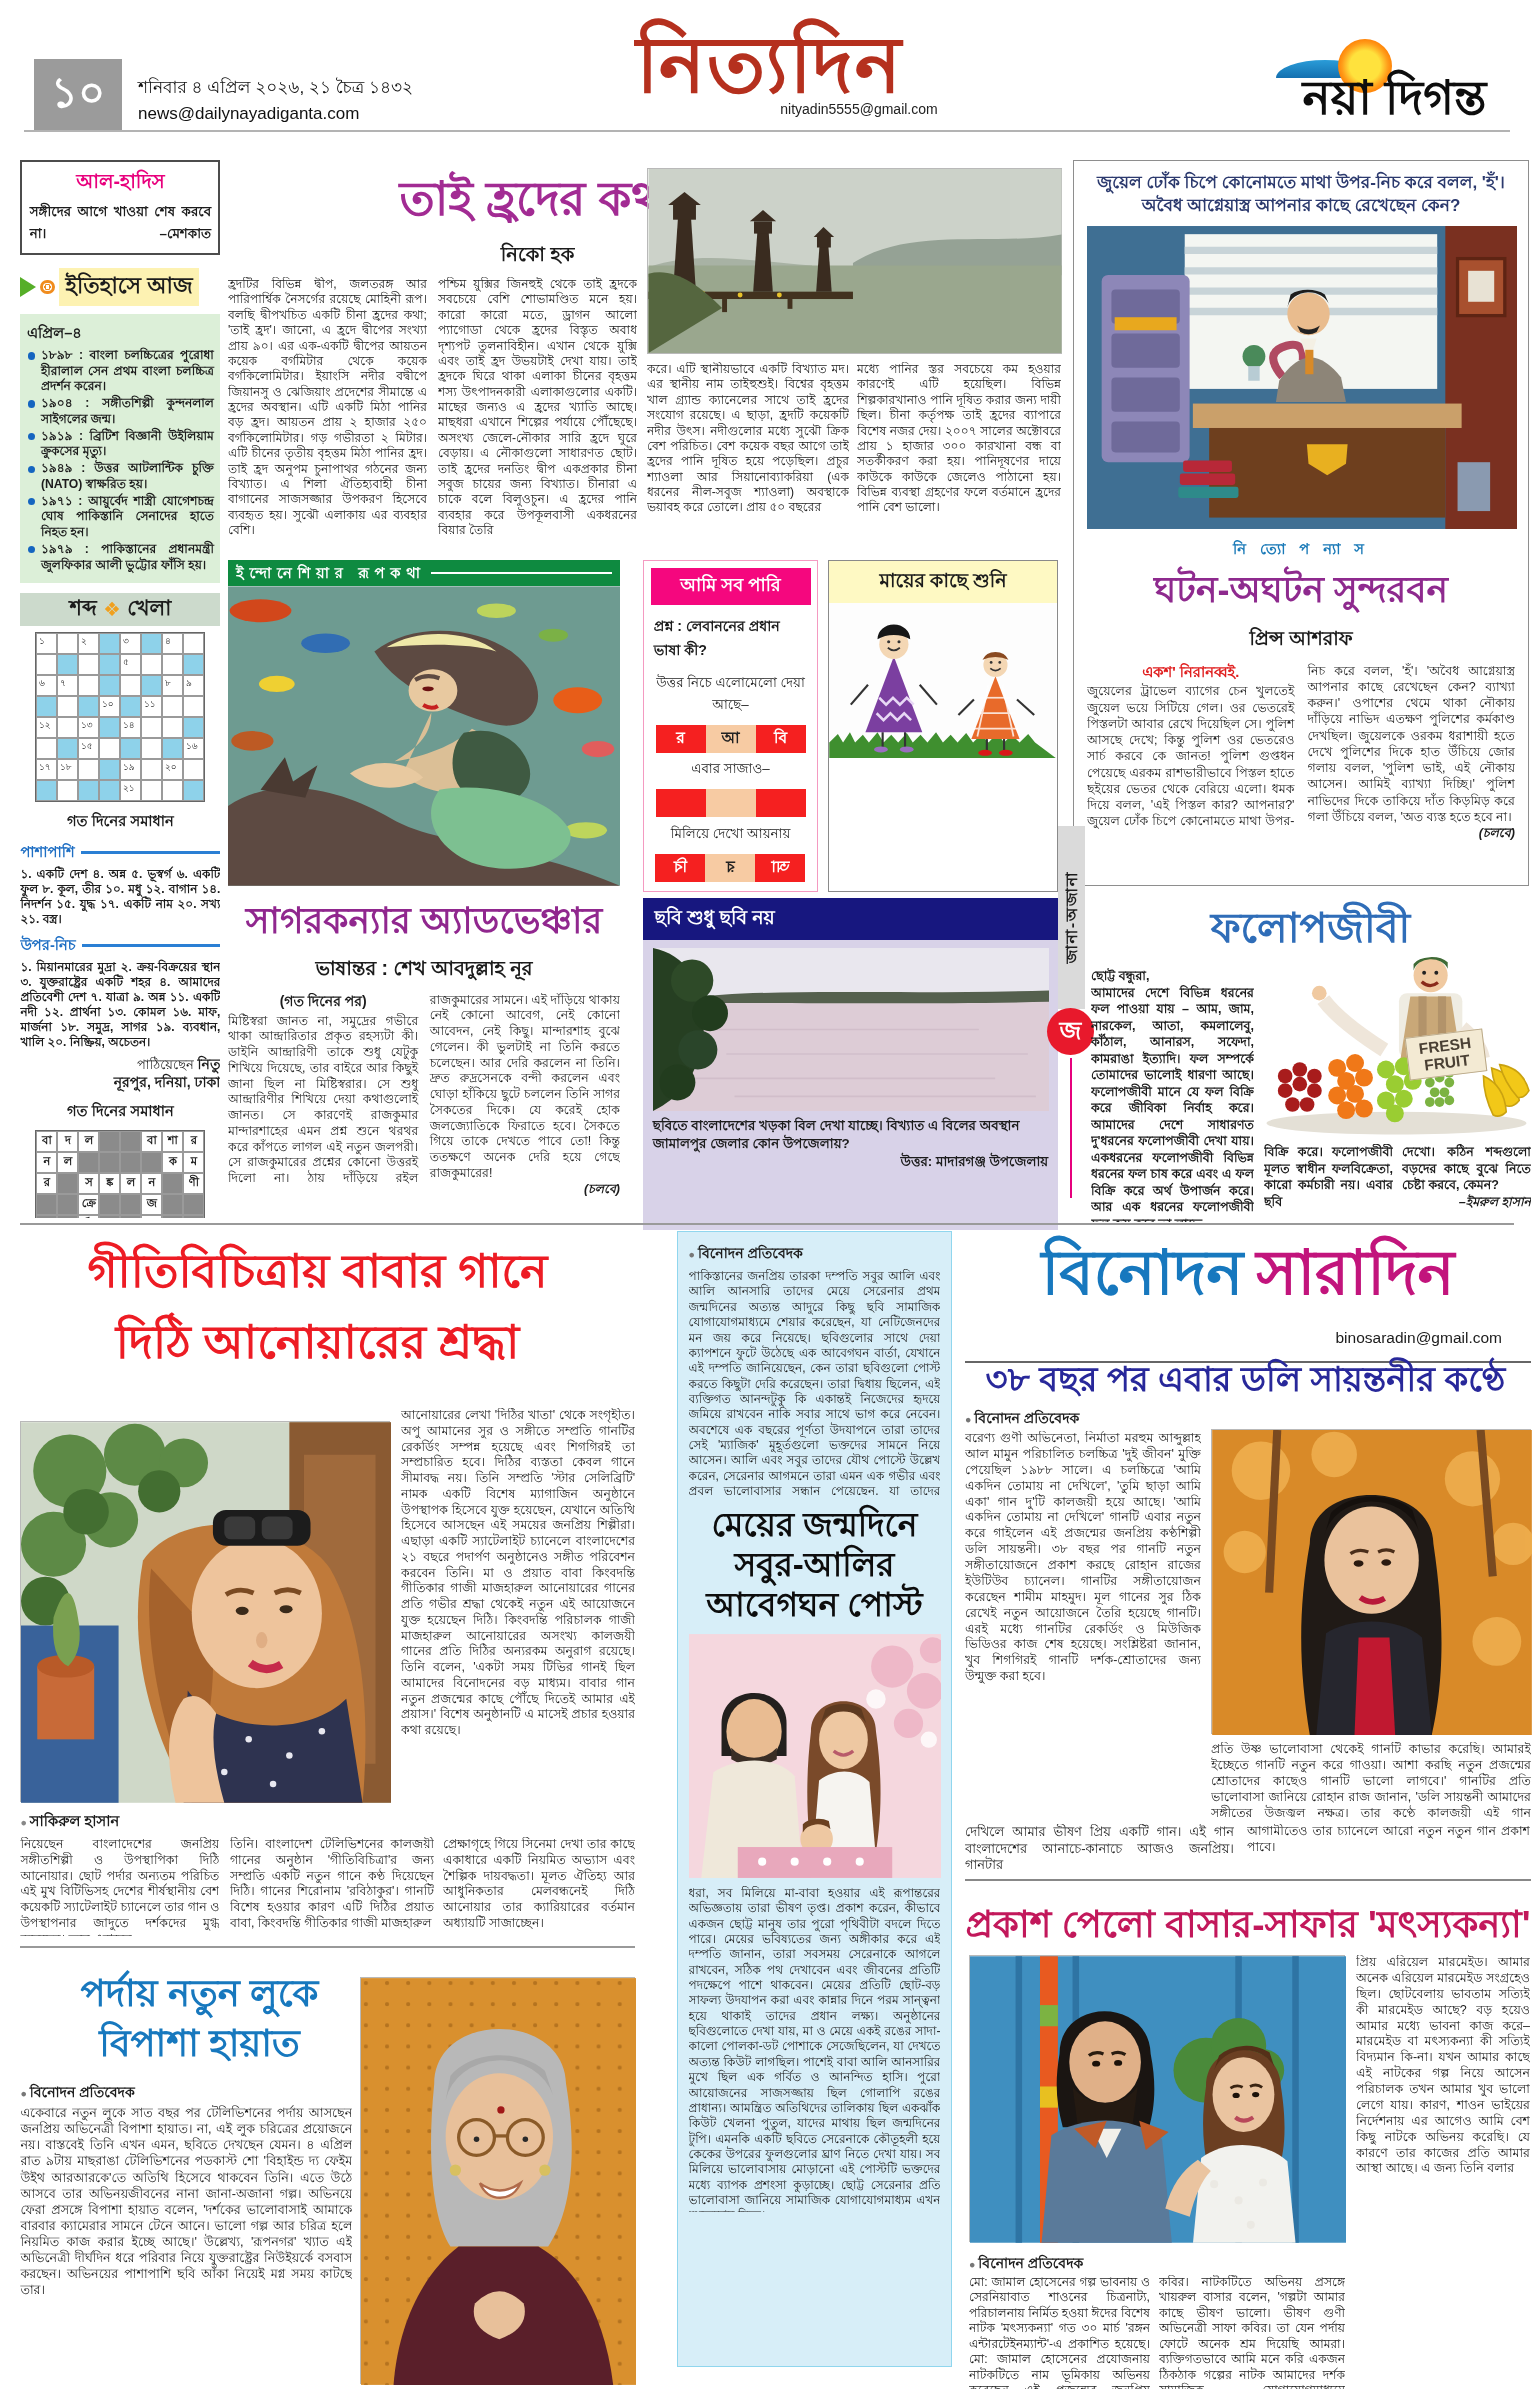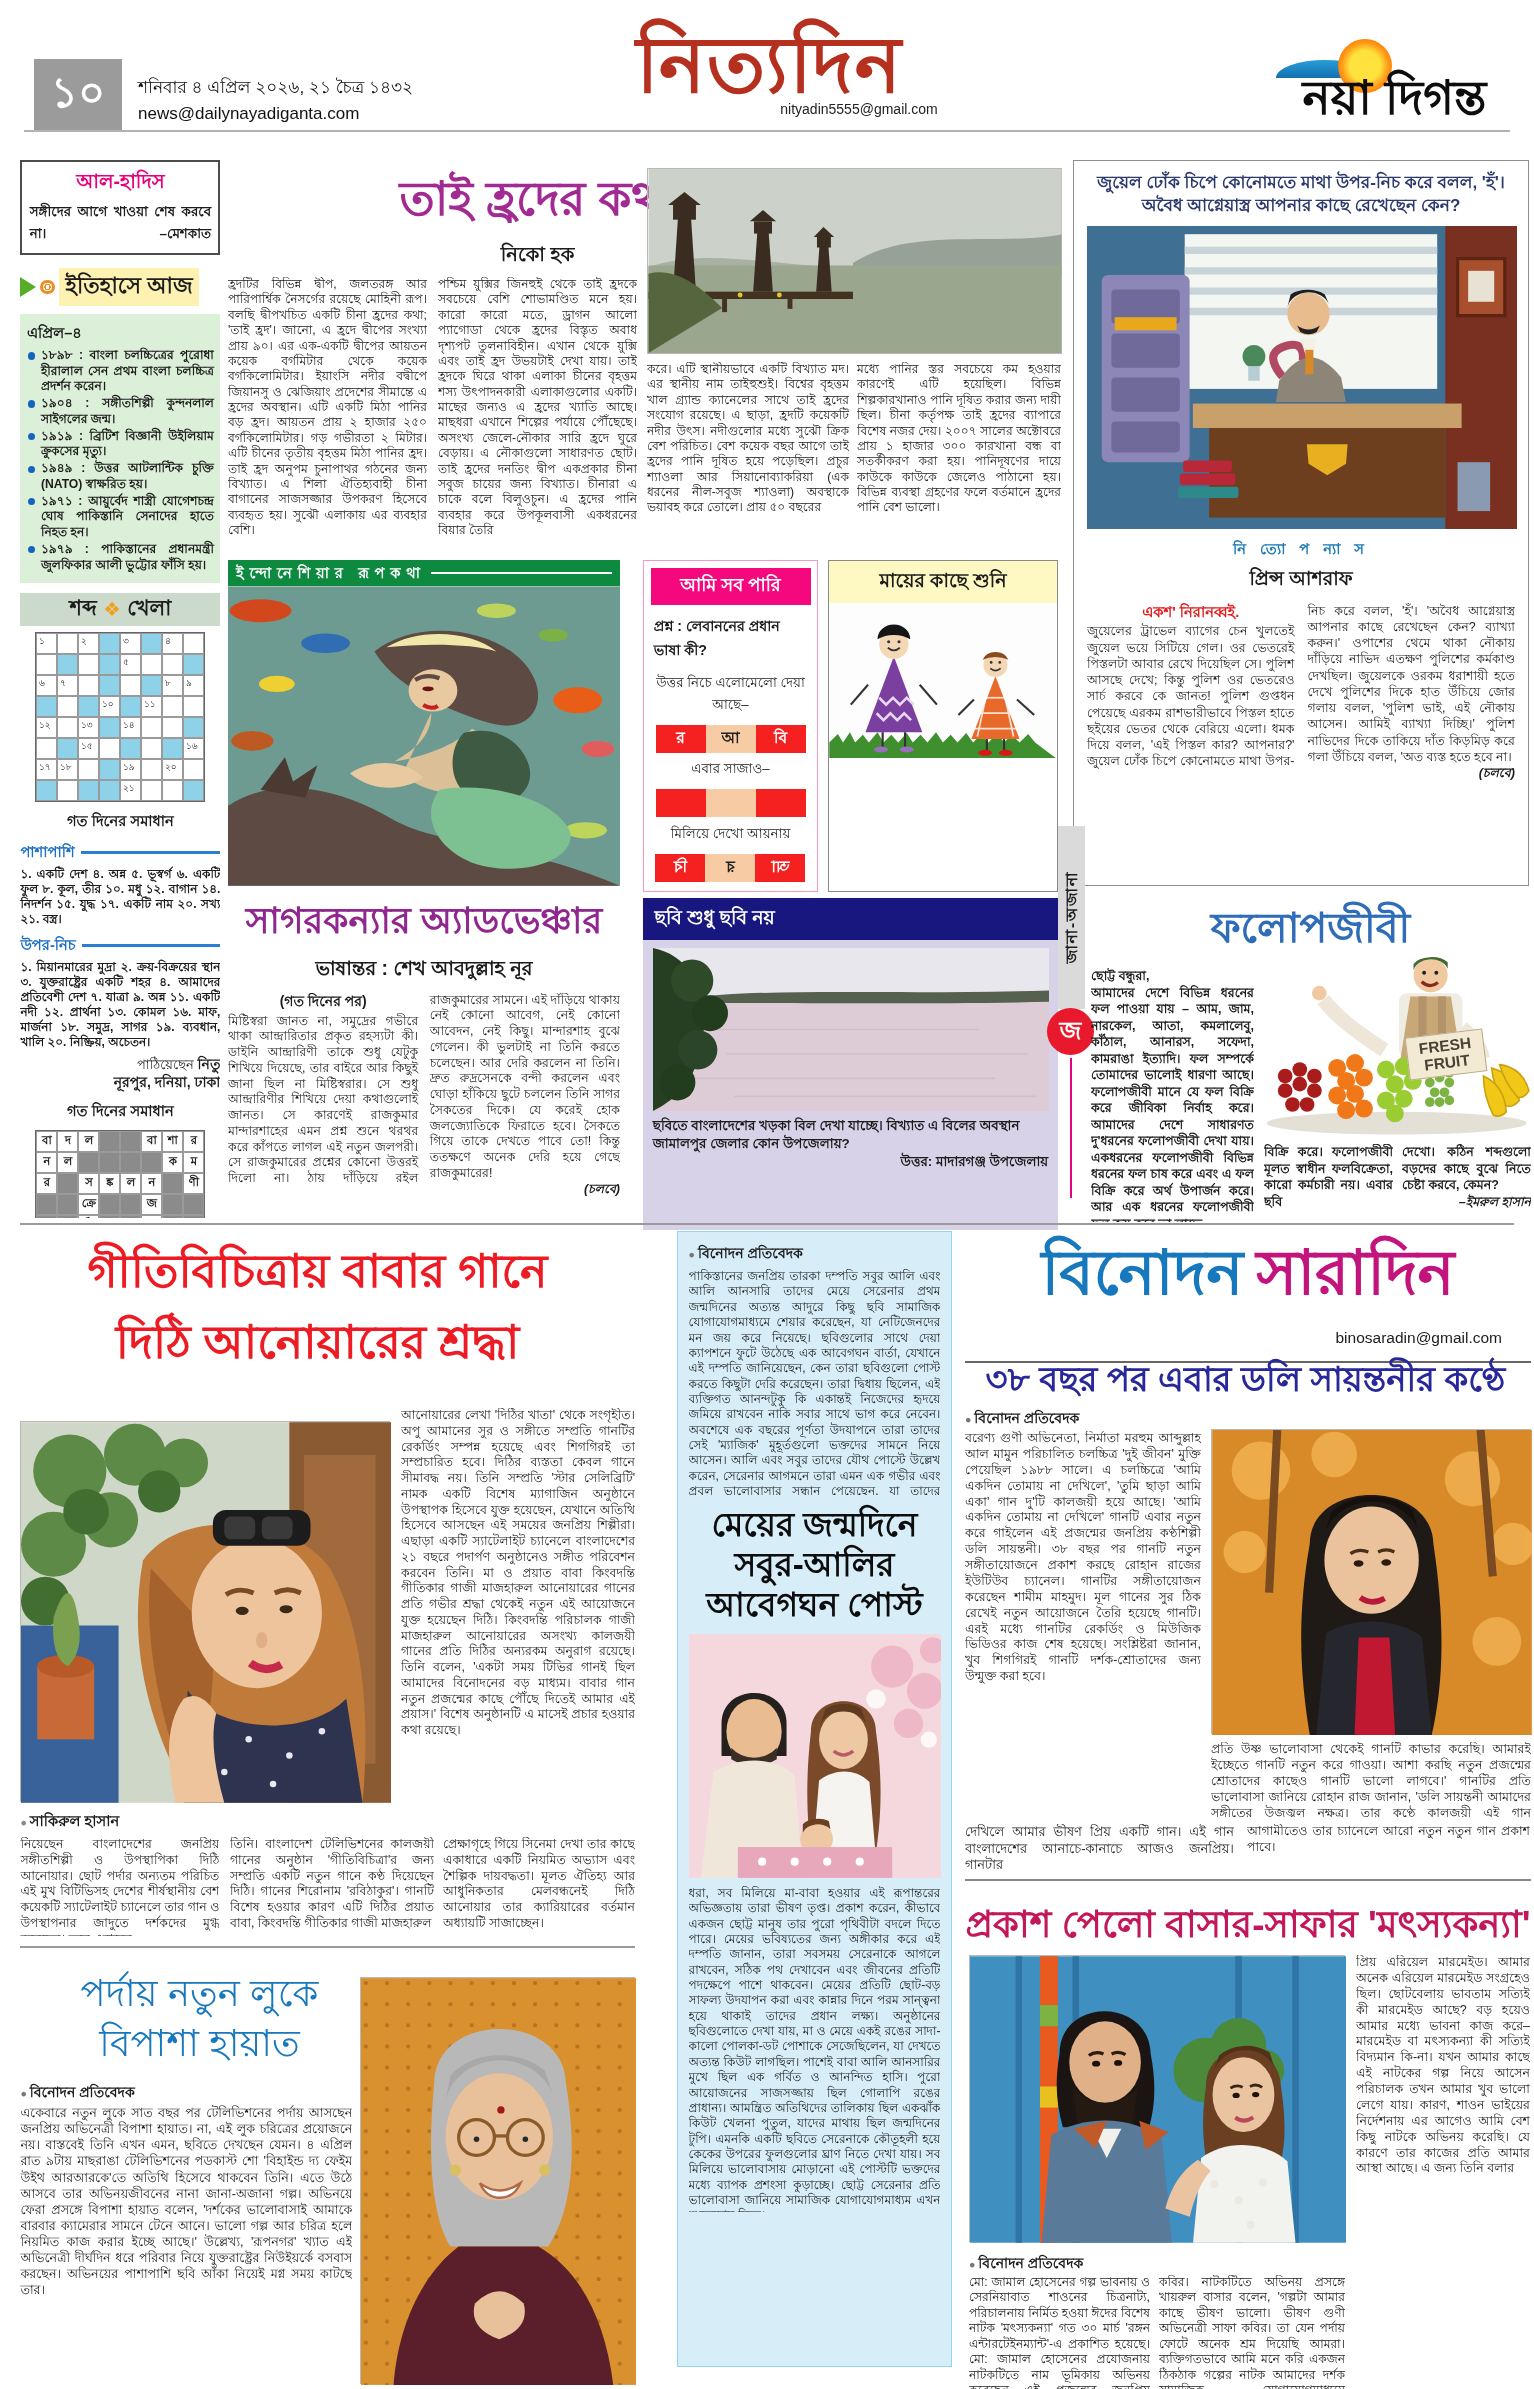--- a/index.html
+++ b/index.html
@@ -555,6 +555,7 @@
       <rect x="455" y="290" width="40" height="60" fill="#8a9ab0"></rect>
     </svg>
     <div class="s-series">নি ত্যো প ন্যা স</div>
+    <div class="s-h1">ঘটন-অঘটন সুন্দরবন</div>
     <div class="s-by">প্রিন্স আশরাফ</div>
     <div class="s-story">
       <div class="s-ch">একশ' নিরানব্বই.</div>

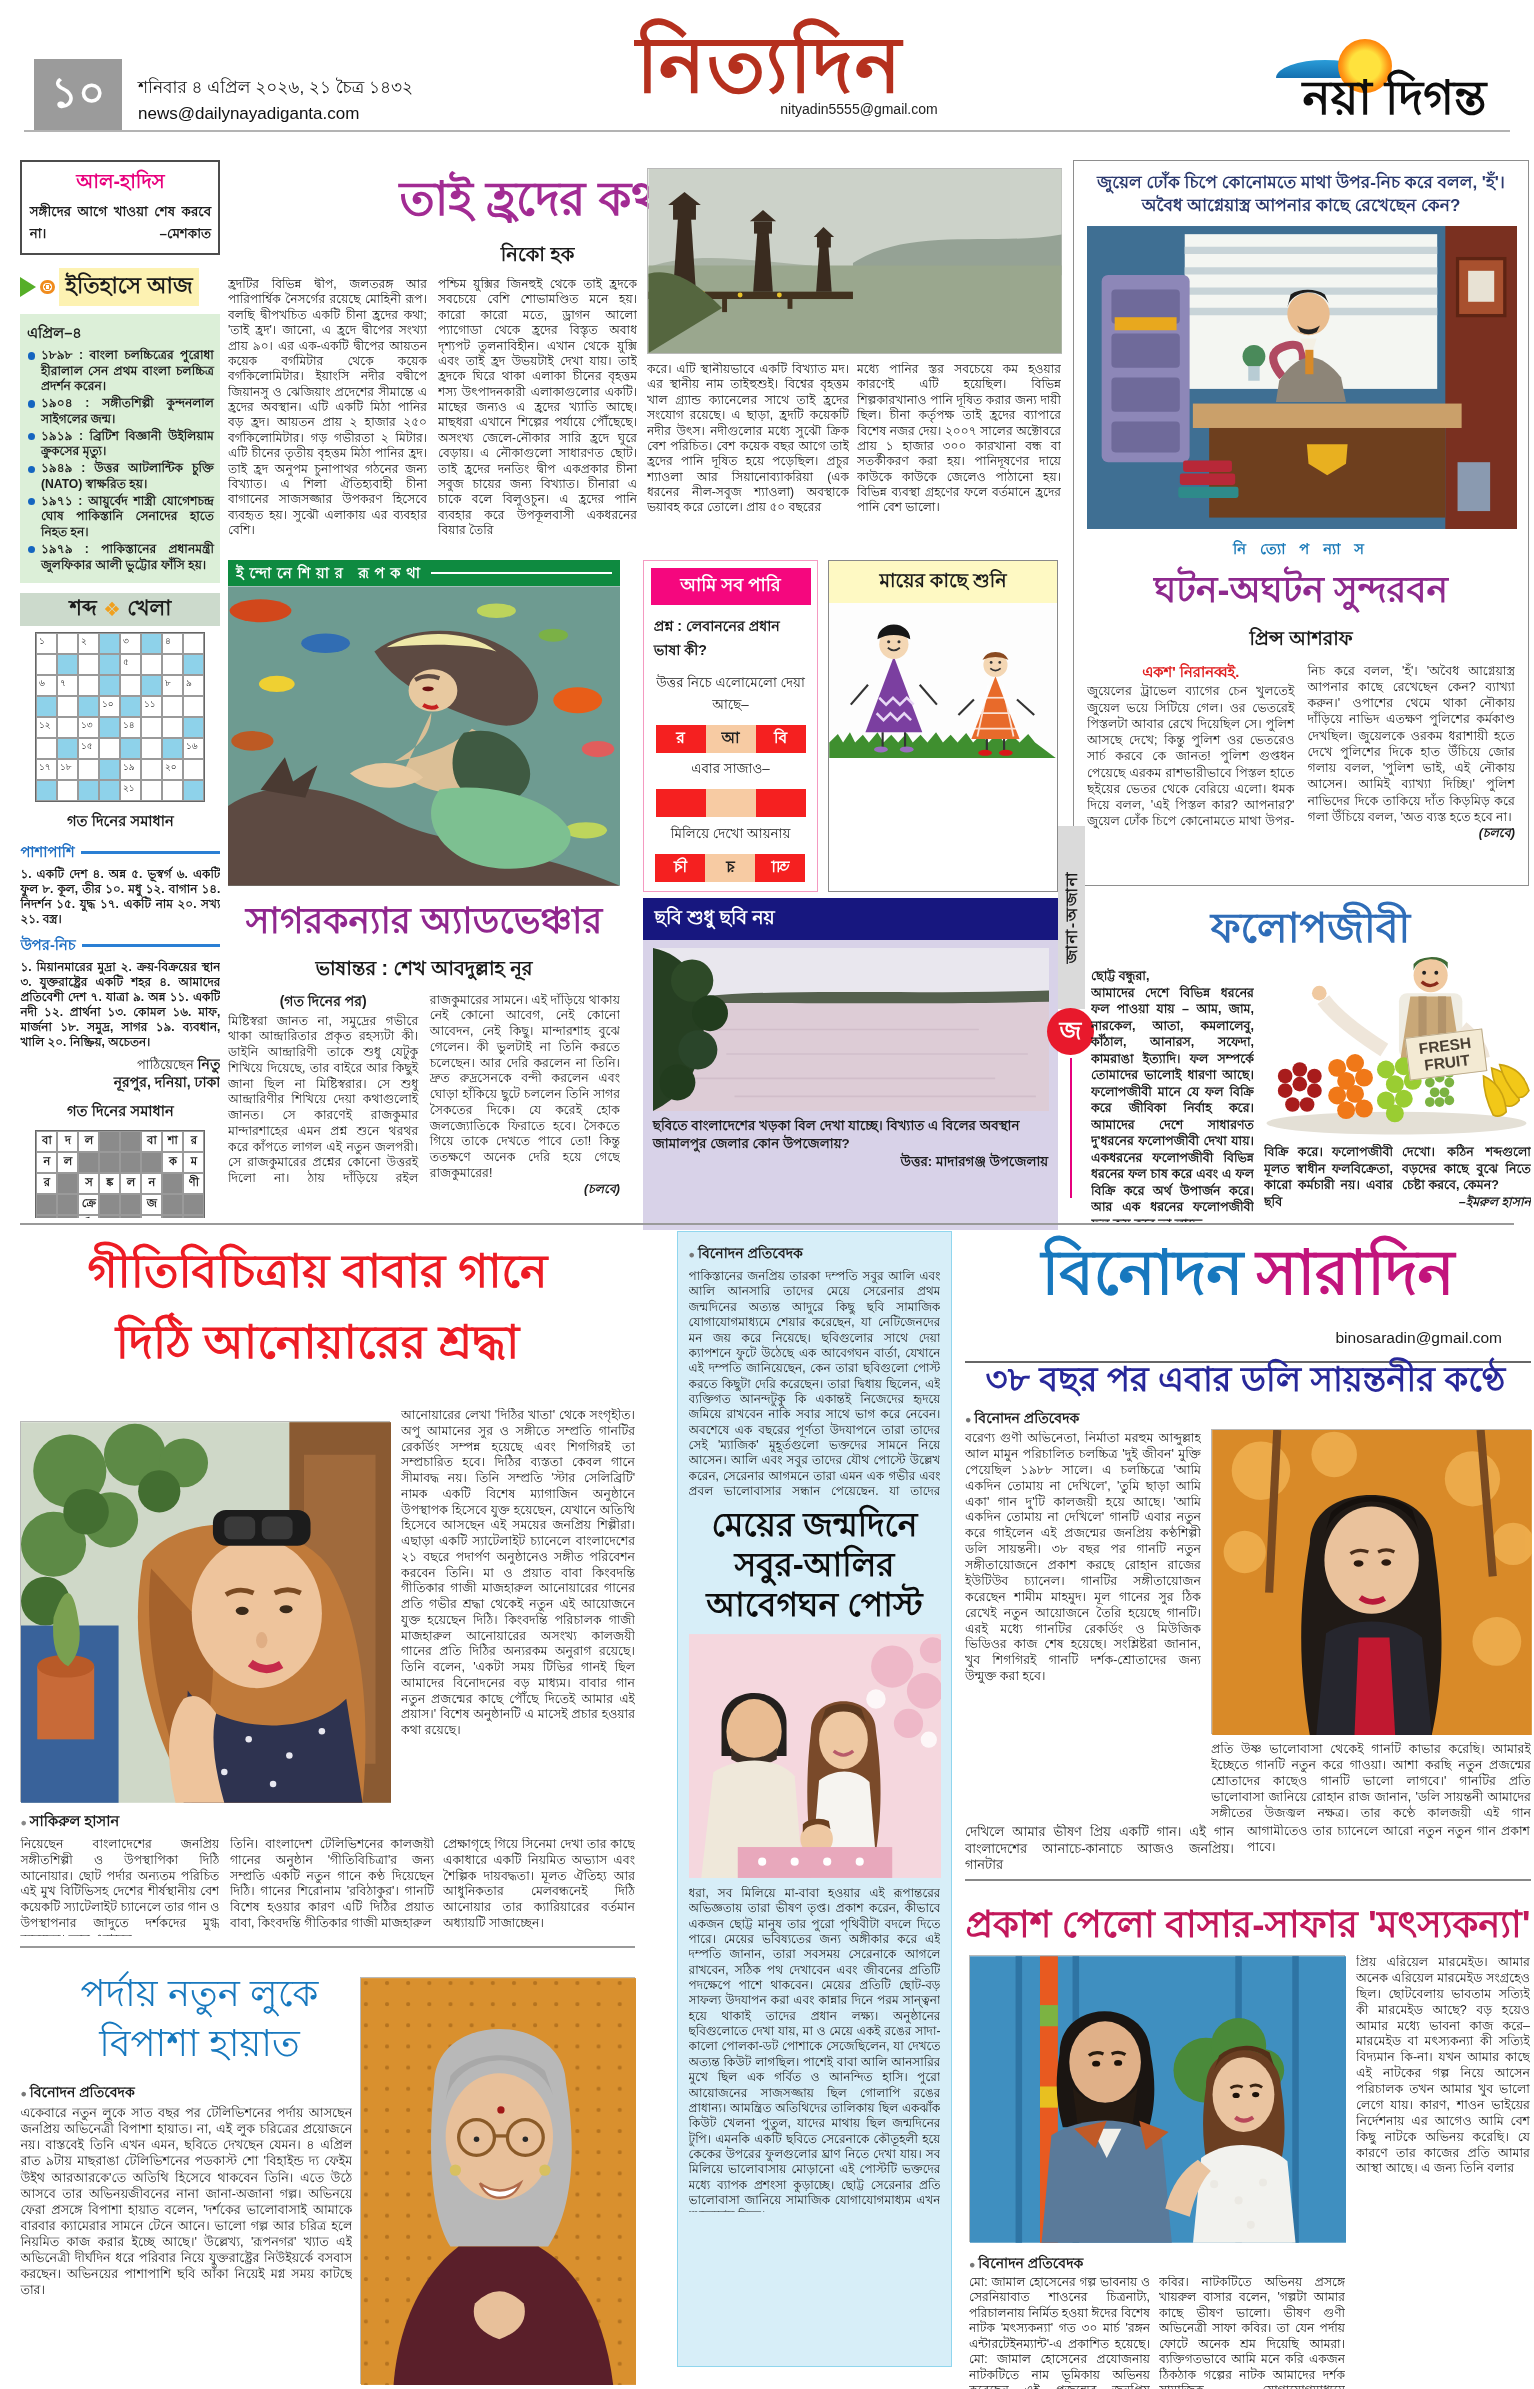--- a/index.html
+++ b/index.html
@@ -115,7 +115,7 @@
   .bodytx{position:absolute;font-size:12.4px;line-height:1.27;text-align:justify;overflow:hidden;}
   .dithi-credit{left:20.4px;top:1809px;font-size:14.7px;font-weight:800;}
   .dithi-credit::before{content:"● ";color:#888;font-size:10.6px;}
-  .bip-h{position:absolute;width:309px;left:45px;text-align:center;font-size:37px;font-weight:400;color:#1778be;}
+  .bip-h{position:absolute;width:309px;left:45px;text-align:center;font-size:37px;font-weight:700;color:#1778be;}
   .bday{left:677px;top:1231px;width:275px;height:1136px;background:#d7eef8;border:1.6px solid #90d6ee;padding:9.8px 10.6px;}
   .bday .t1{margin-top:3.3px;font-size:12px;line-height:1.28;text-align:justify;height:226px;overflow:hidden;}
   .bday .bh{margin-top:9.8px;text-align:center;font-size:33px;font-weight:800;line-height:1.22;color:#0d0d0d;}

